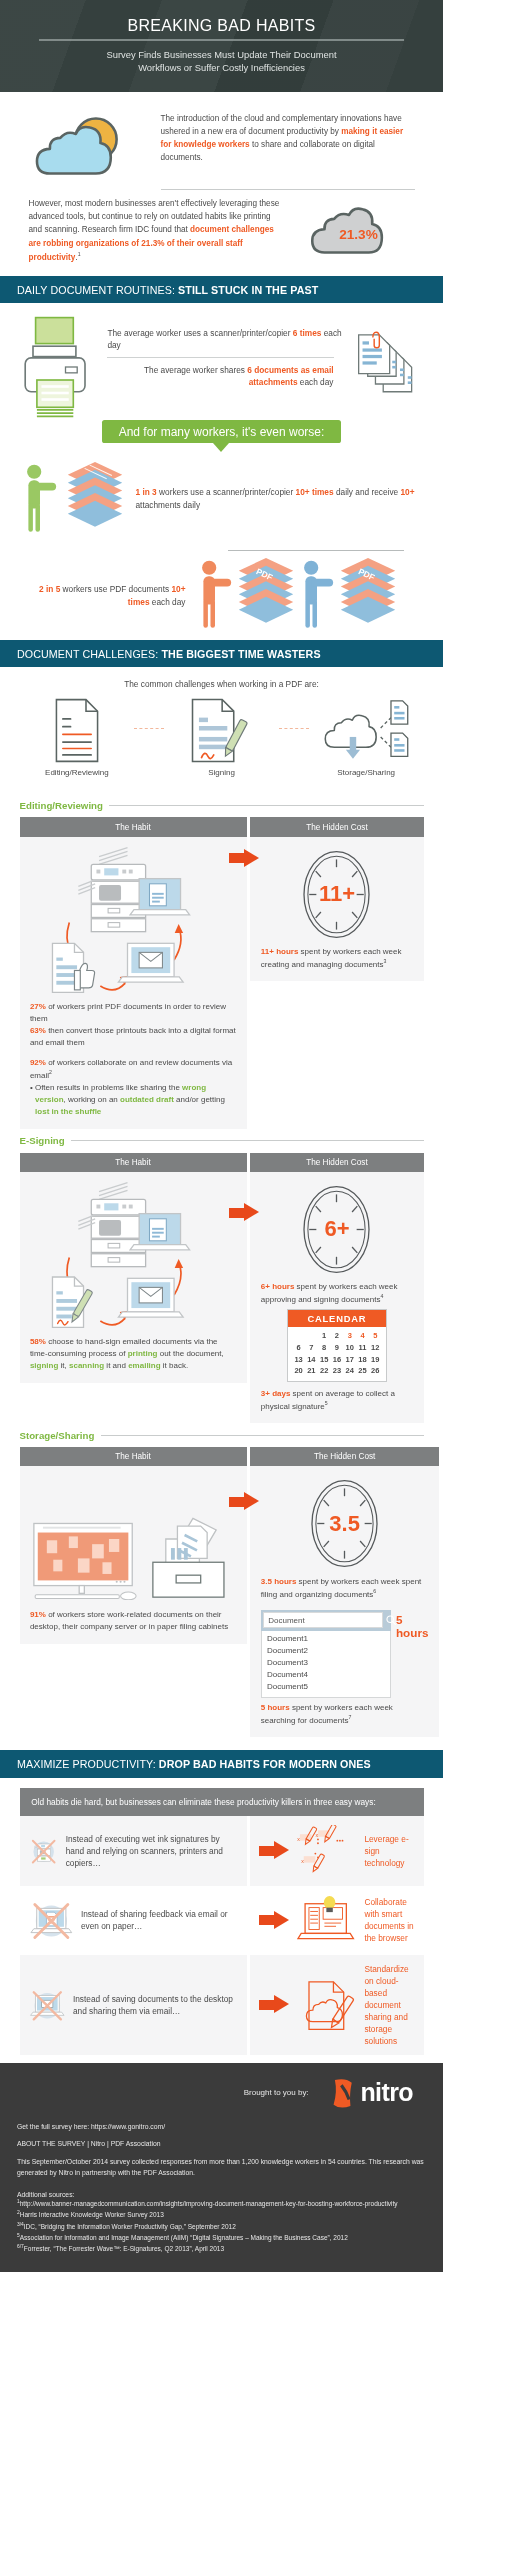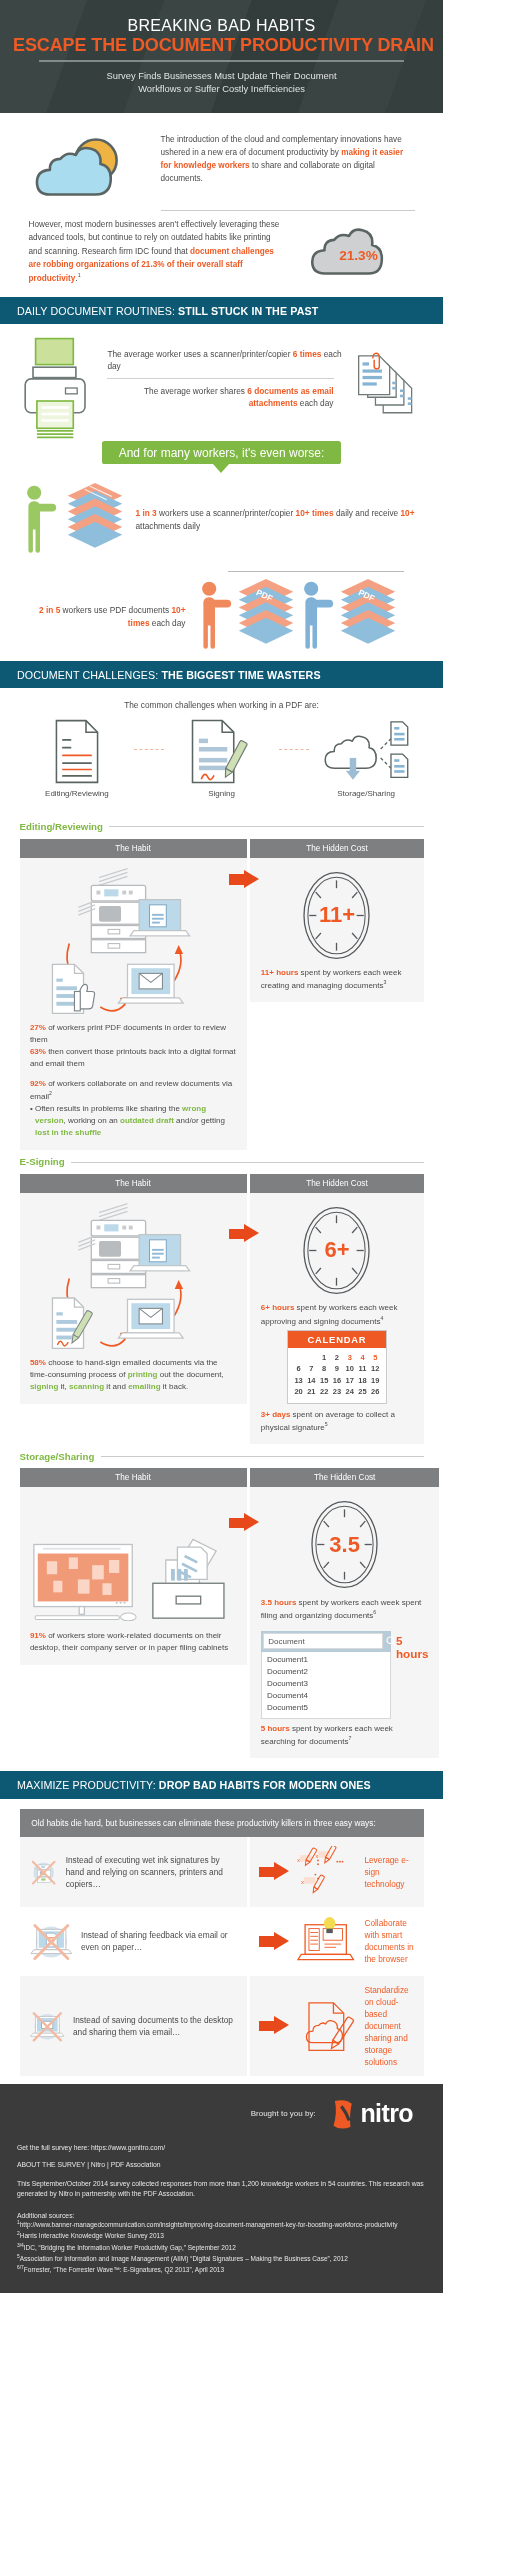--- a/index.html
+++ b/index.html
@@ -199,7 +199,6 @@
 
   <div class="hero">
     <h1>BREAKING BAD HABITS</h1>
-    <h2>ESCAPE THE DOCUMENT PRODUCTIVITY DRAIN</h2>
     <div class="rule"></div>
     <div class="sub">Survey Finds Businesses Must Update Their Document</div>
     <div class="sub">Workflows or Suffer Costly Inefficiencies</div>

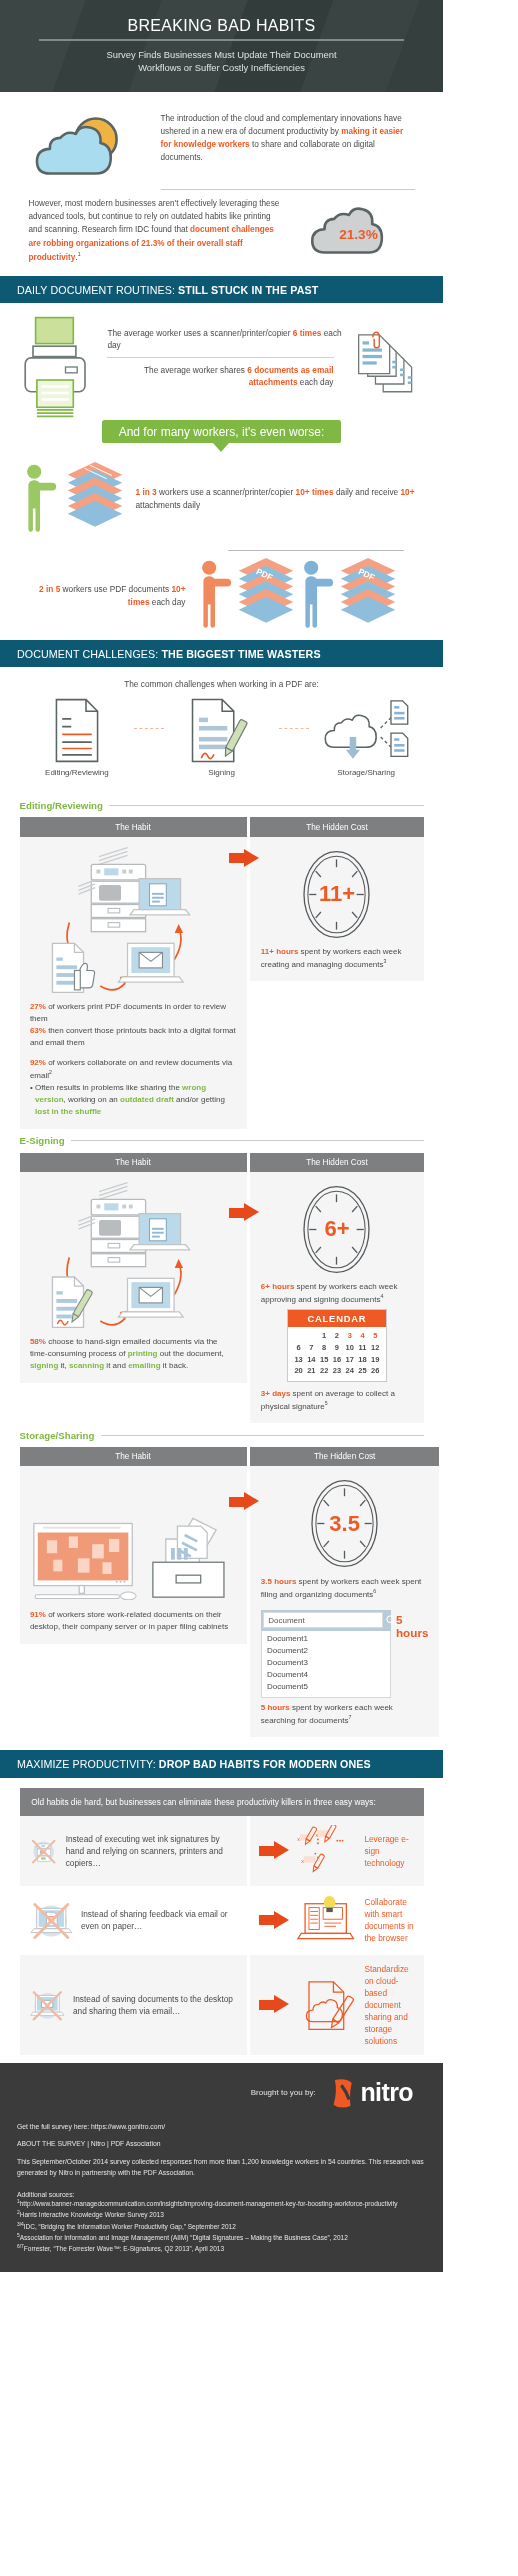--- a/index.html
+++ b/index.html
@@ -178,7 +178,7 @@
 
   
   .footer { background:#3b3b3b; color:#e7e7e7; padding:13px 17px 17px; }
-  .f-brought { display:flex; align-items:center; justify-content:flex-end; gap:15px; padding-right:13px; }
+  .f-brought { display:flex; align-items:center; justify-content:flex-end; gap:22px; padding-right:13px; }
   .f-brought .lbl { font-size:8px; }
   .nitro-logo { display:flex; align-items:center; gap:1.3px; }
   .nitro-word { color:#fff; font-size:25px; font-weight:bold; letter-spacing:-0.6px; line-height:1; }

